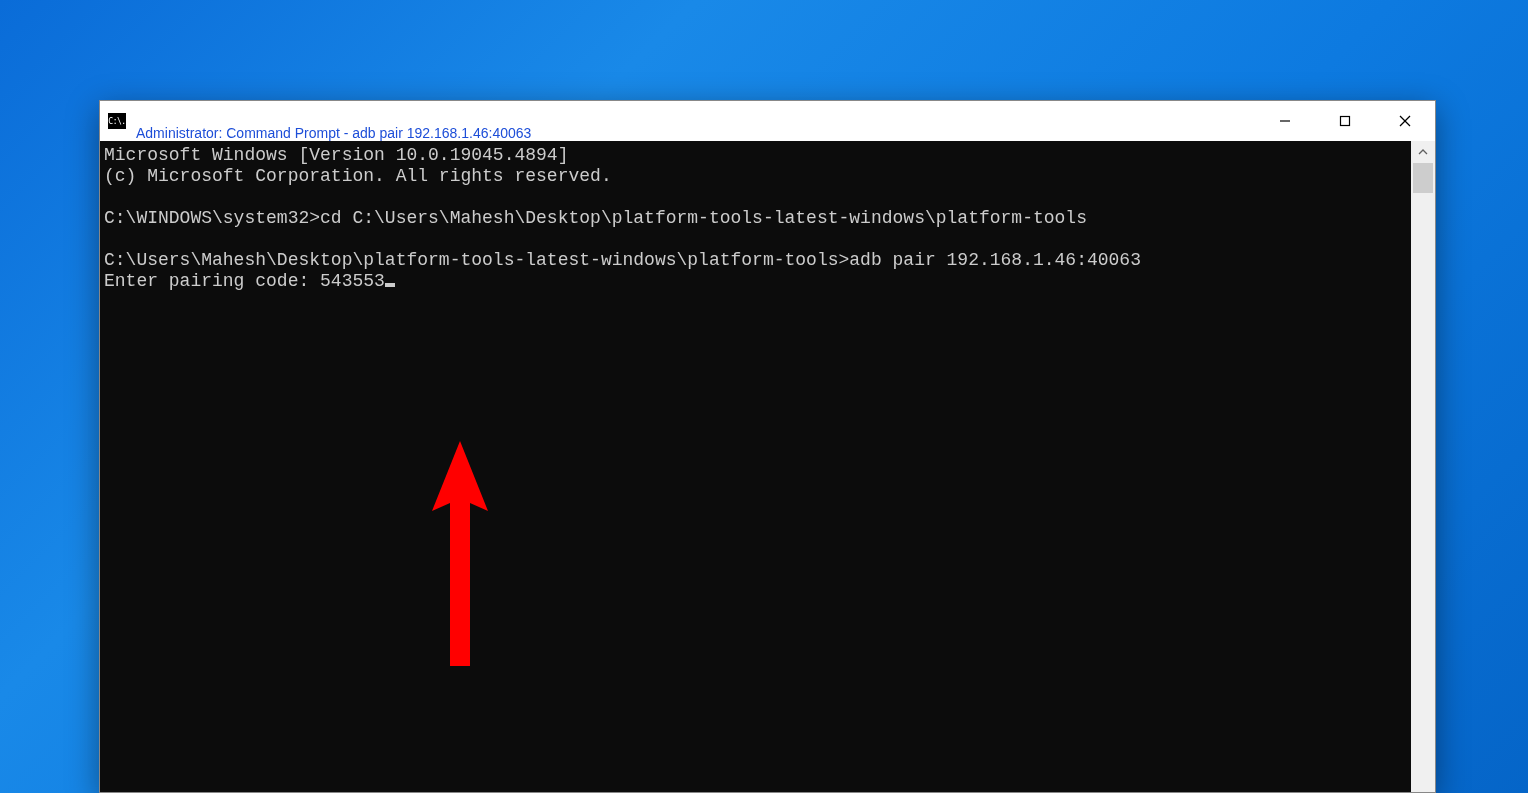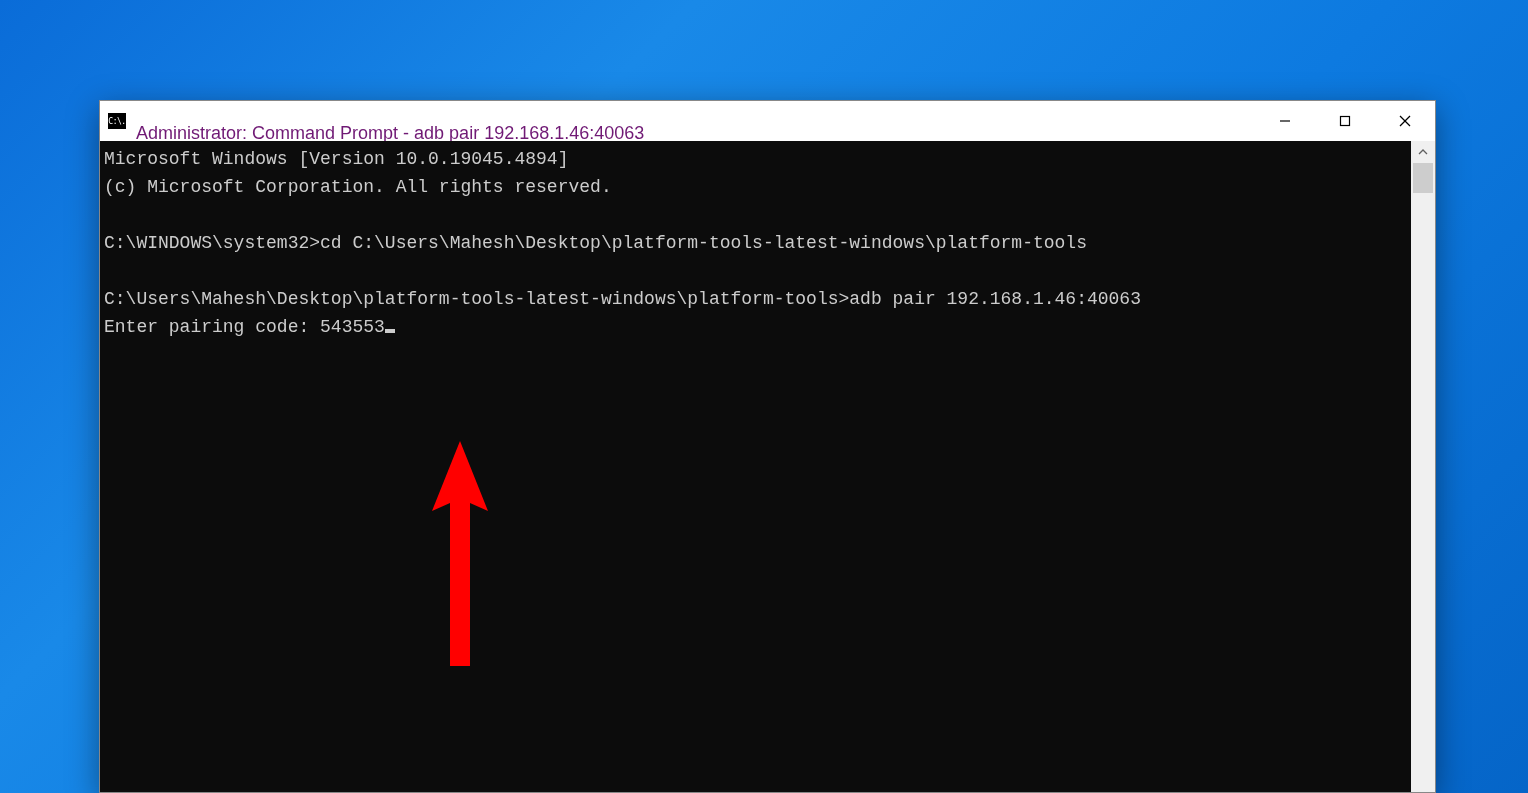--- a/index.html
+++ b/index.html
@@ -48,8 +48,8 @@
     .titlebar-text {
       flex: 1;
       font-family: "Segoe UI", Arial, sans-serif;
-      font-size: 18px;
-      color: #701a75;
+      font-size: 14px;
+      color: #1d4ed8;
       margin-top: 24px;
     }
     .titlebar-controls {

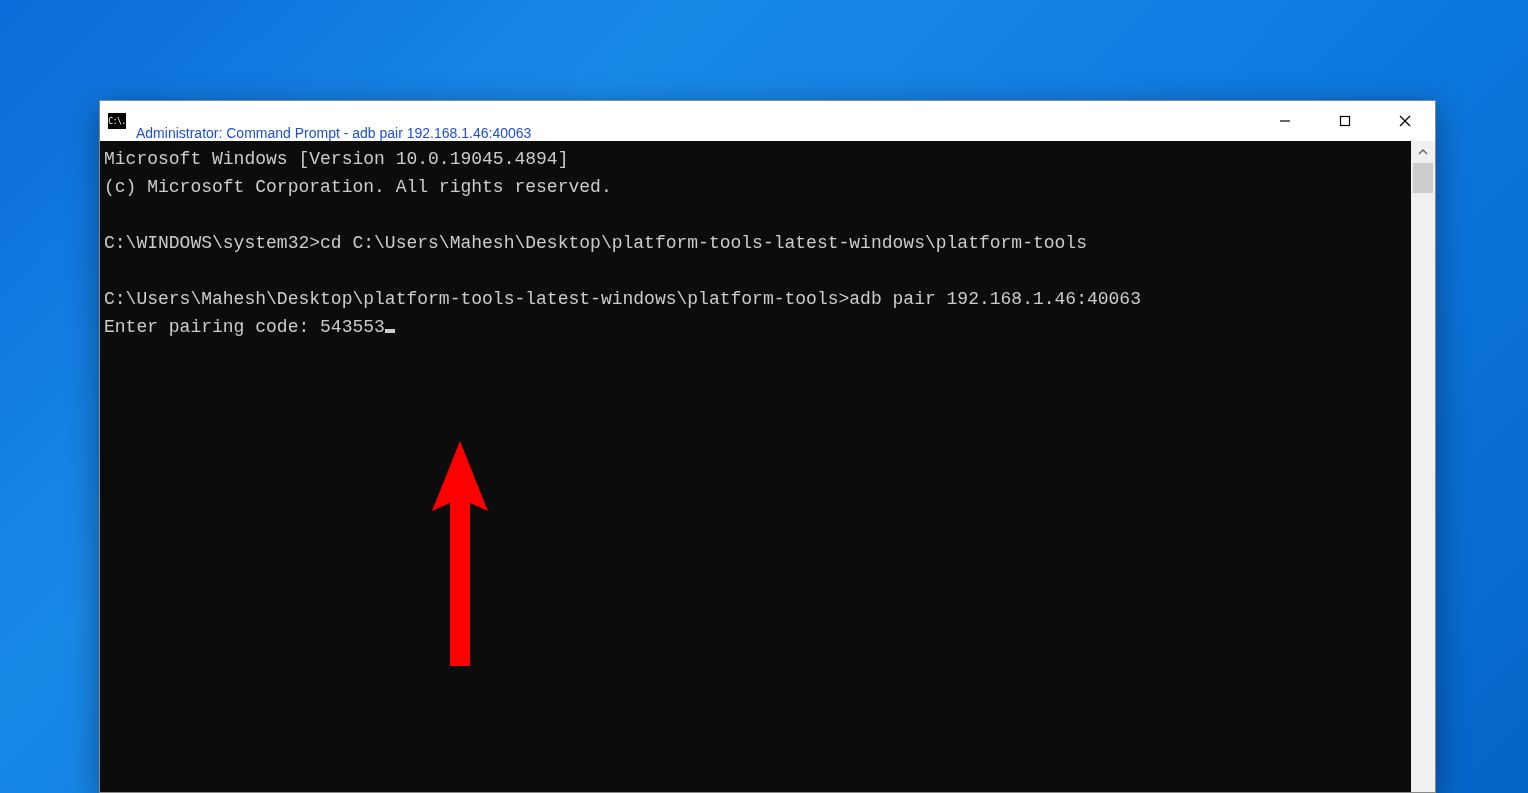--- a/index.html
+++ b/index.html
@@ -77,7 +77,7 @@
       color: #cccccc;
       font-family: "Consolas", "Courier New", monospace;
       font-size: 18px;
-      line-height: 28px;
+      line-height: 21px;
       padding: 4px 4px;
       white-space: pre;
       overflow: hidden;

